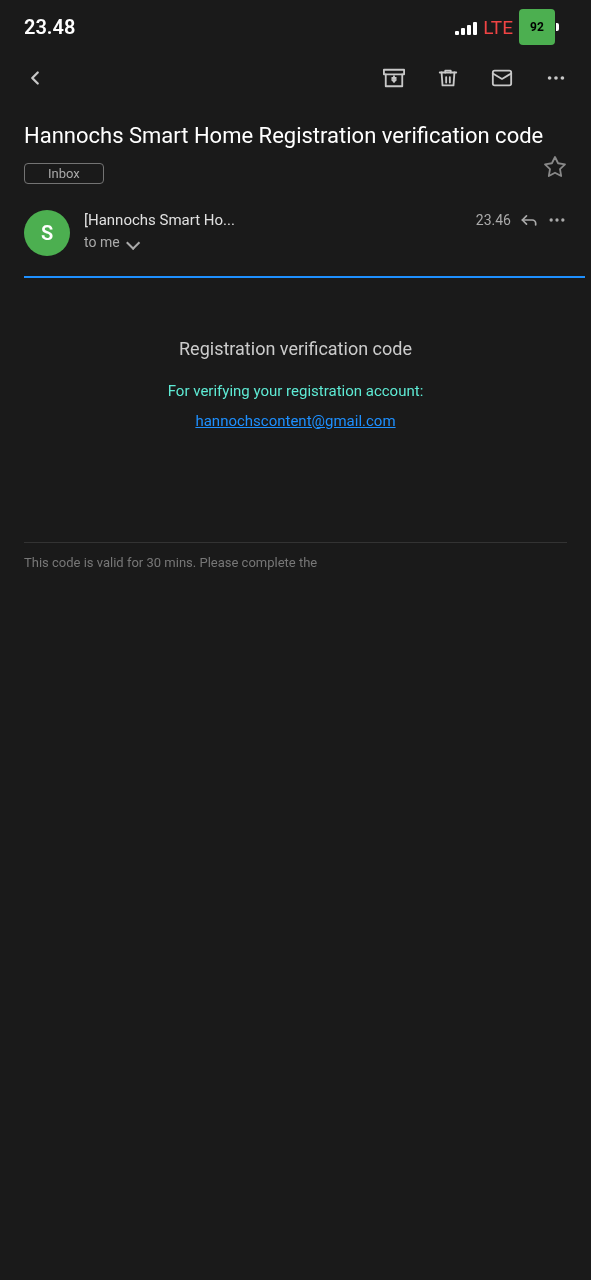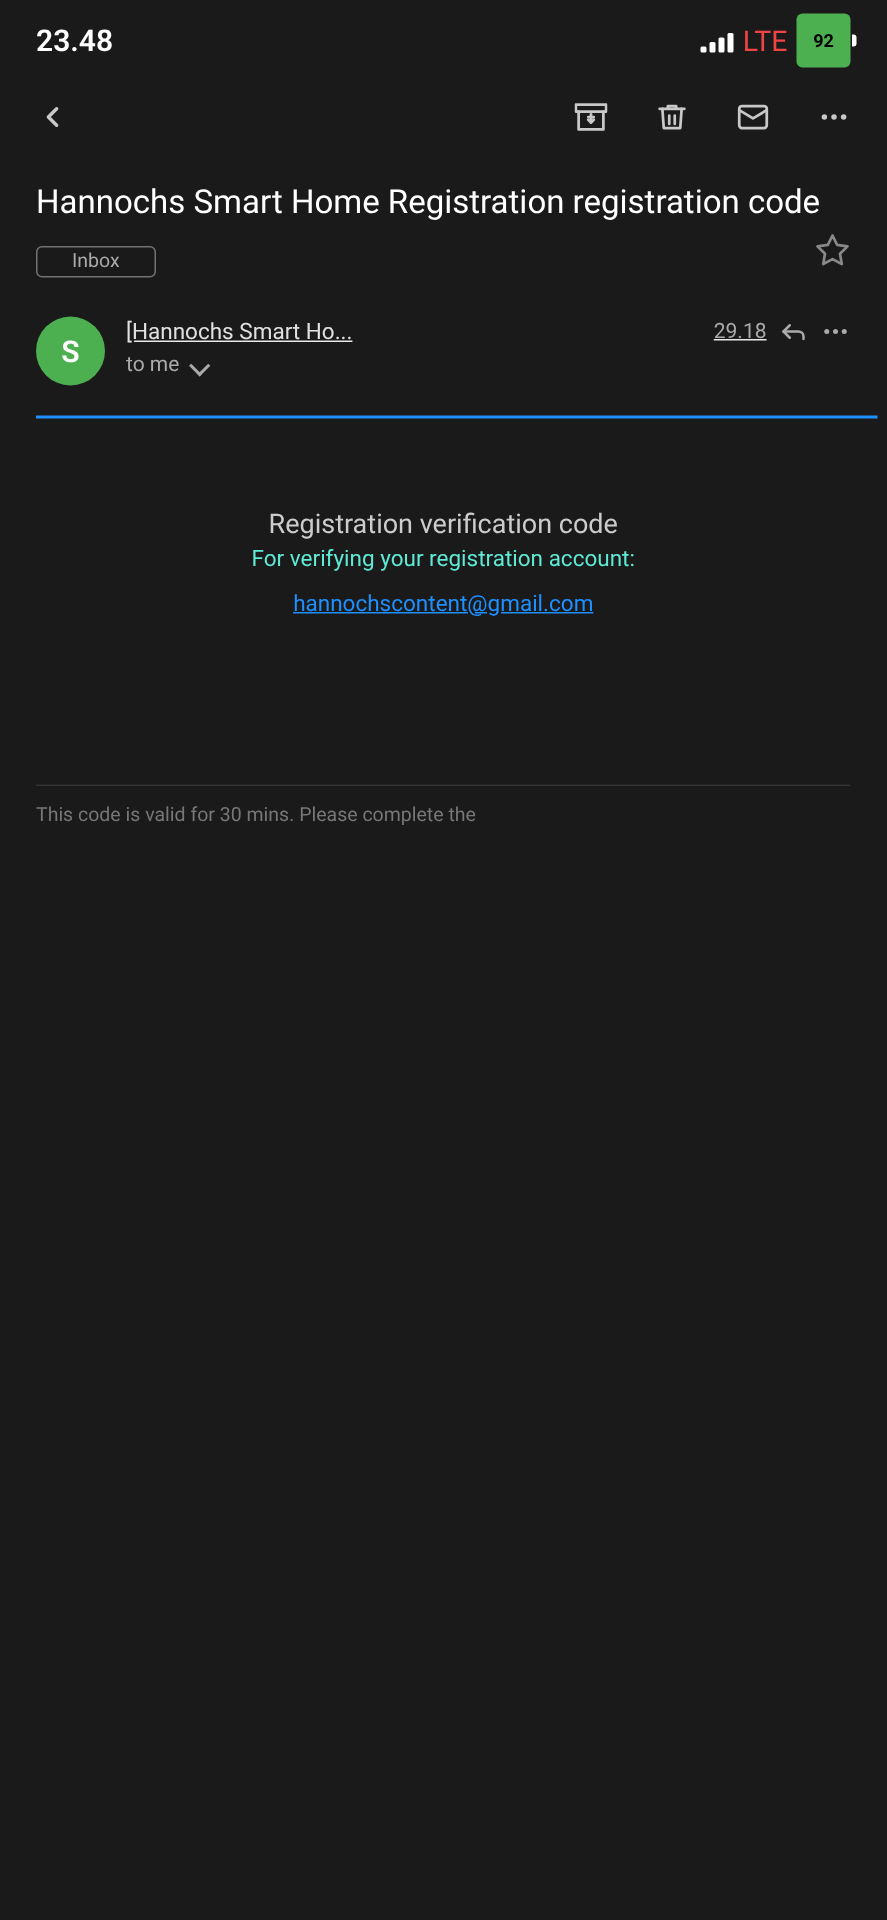--- a/index.html
+++ b/index.html
@@ -20,7 +20,7 @@
       display: flex;
       justify-content: space-between;
       align-items: center;
-      padding: 12px 24px 8px 24px;
+      padding: 12px 36px 8px 24px;
       height: 50px;
     }
 

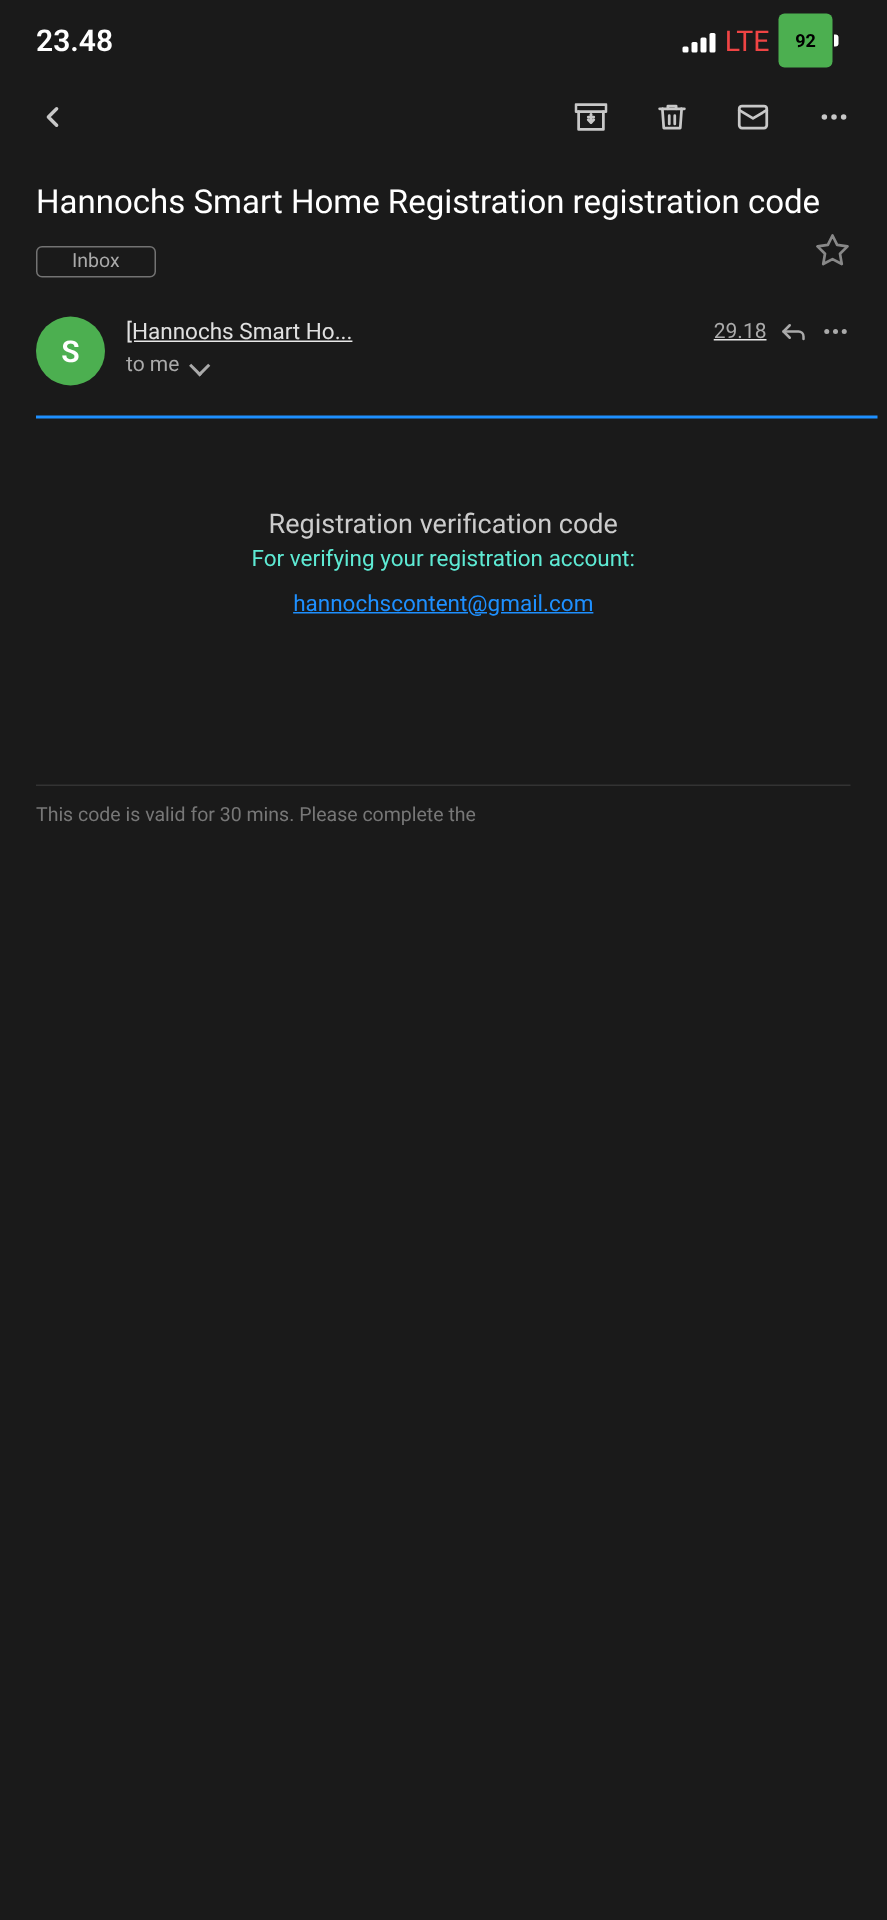--- a/index.html
+++ b/index.html
@@ -320,7 +320,7 @@
 
 <div class="email-header">
   <div class="email-subject">
-    <span>Hannochs Smart Home Registration registration code</span>
+    <span>Hannochs Smart Home Registration verification code</span>
     <button style="background:none;border:none;cursor:pointer;float:right;padding-top:4px;">
       <svg width="24" height="24" viewBox="0 0 24 24" fill="none" stroke="#888888" stroke-width="1.8" stroke-linecap="round" stroke-linejoin="round">
         <polygon points="12 2 15.09 8.26 22 9.27 17 14.14 18.18 21.02 12 17.77 5.82 21.02 7 14.14 2 9.27 8.91 8.26 12 2"></polygon>

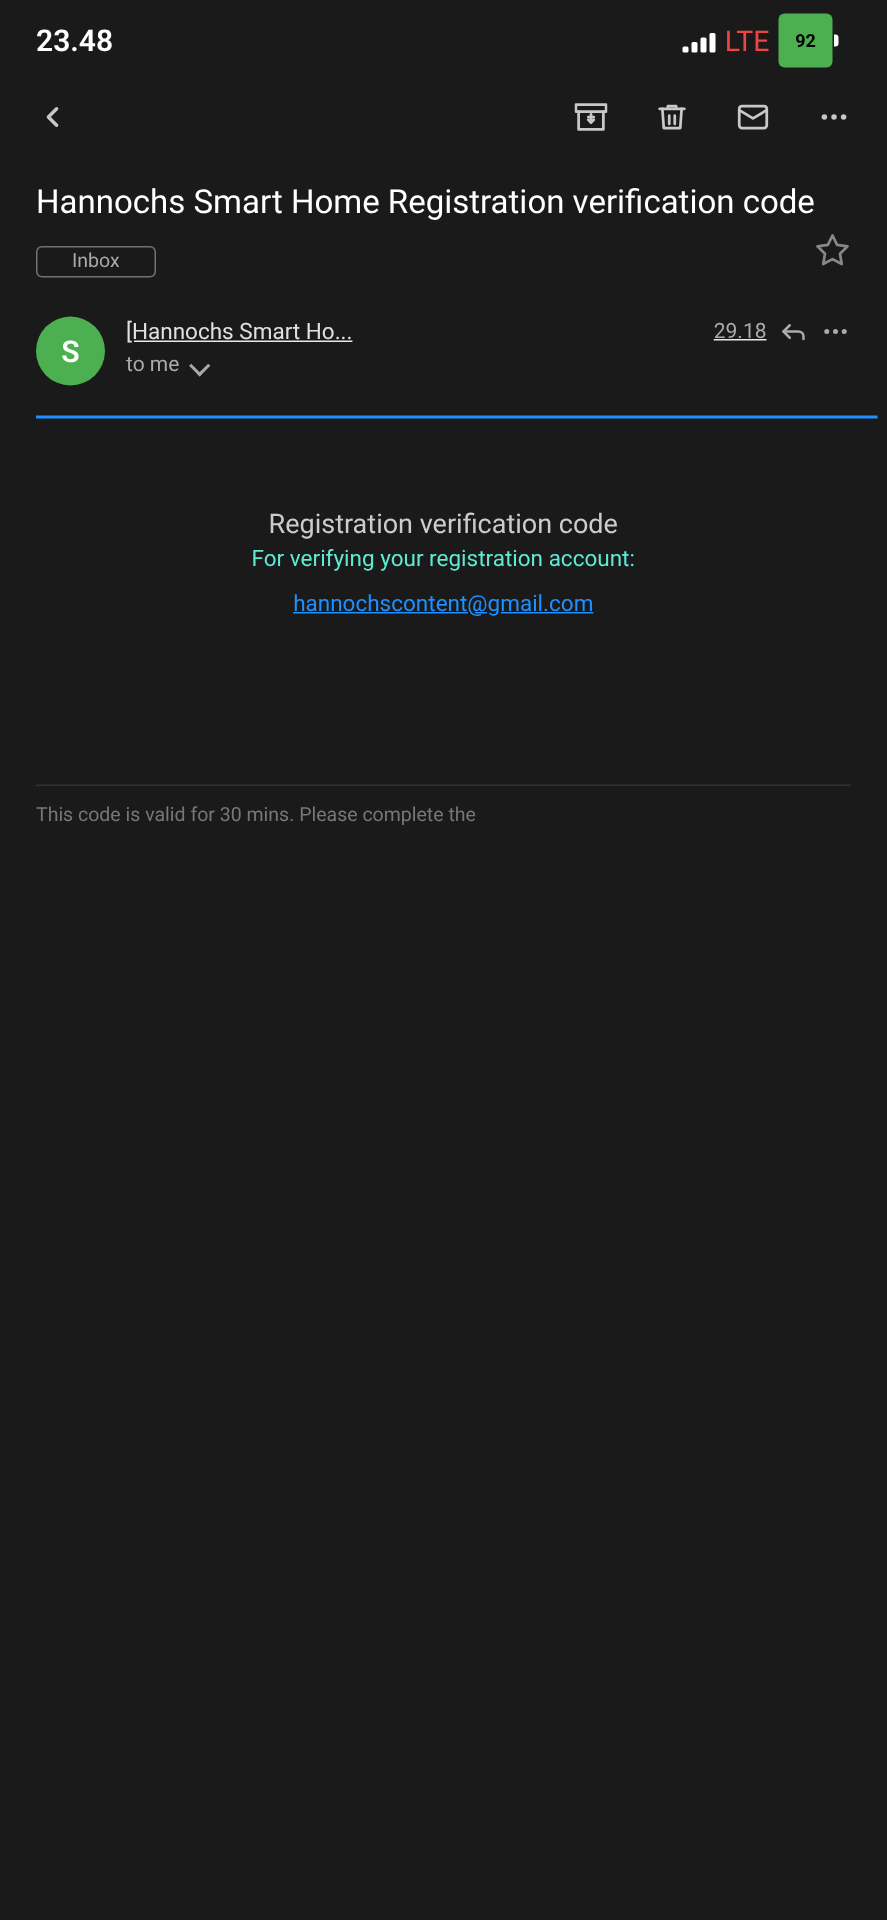--- a/index.html
+++ b/index.html
@@ -166,7 +166,6 @@
       display: flex;
       align-items: center;
       gap: 8px;
-      text-decoration: underline;
     }
 
     .sender-name {

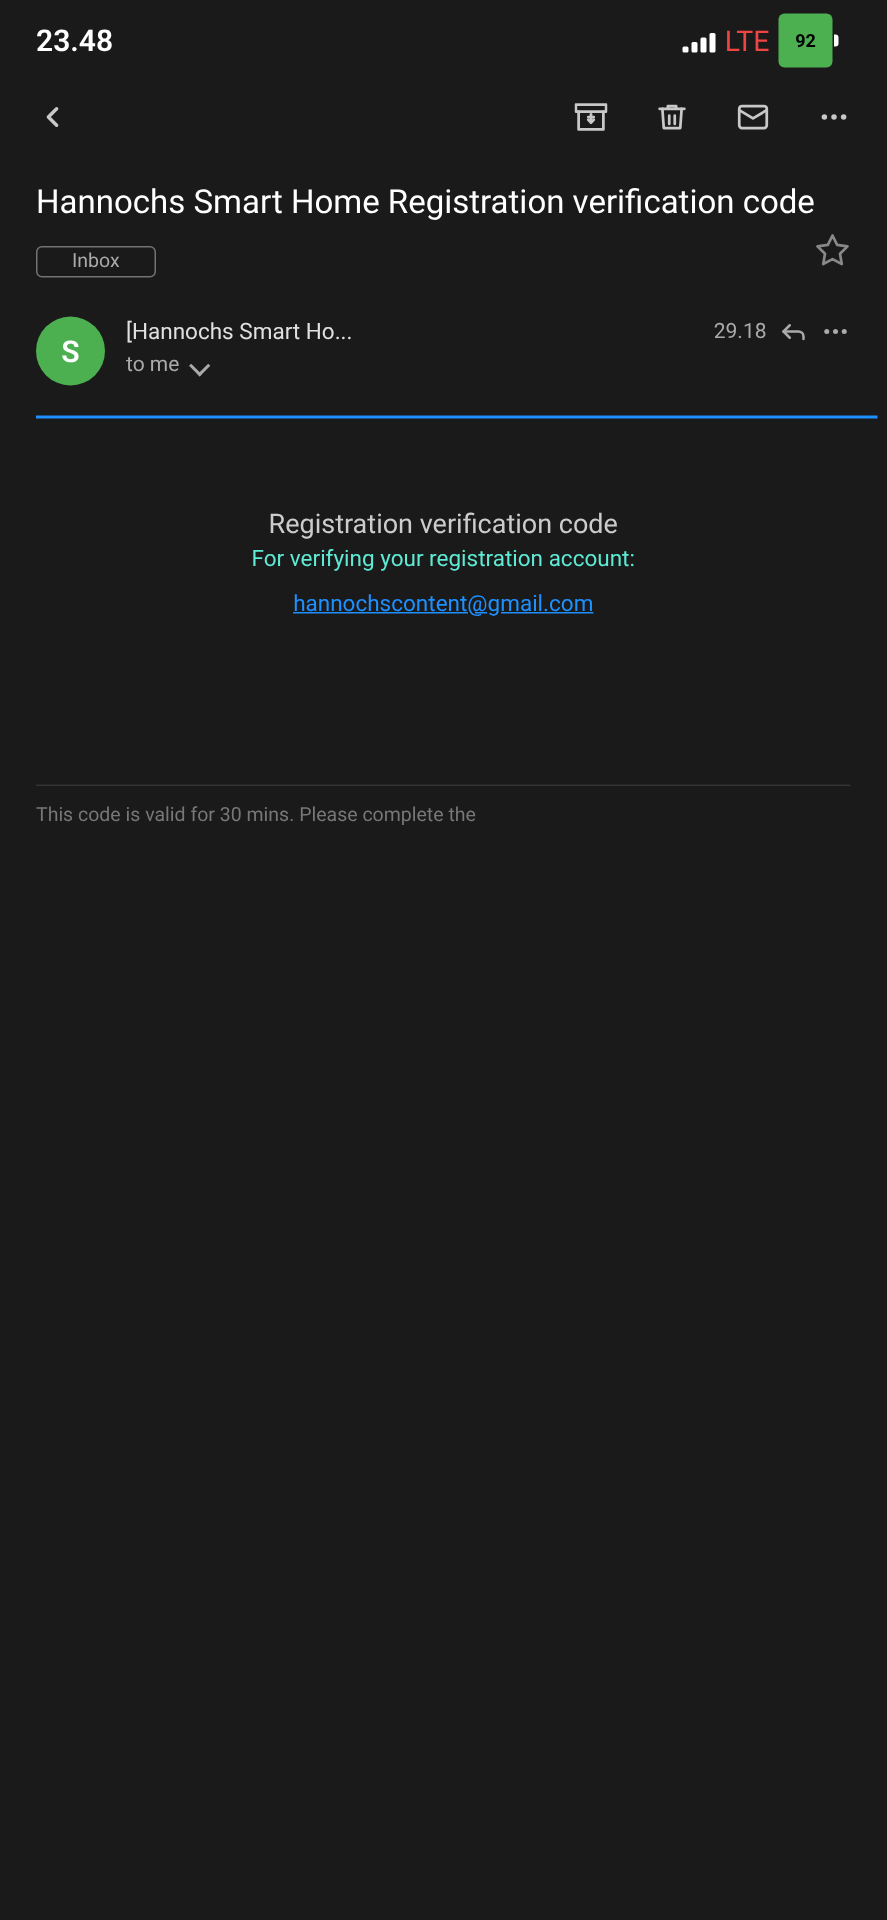--- a/index.html
+++ b/index.html
@@ -336,7 +336,7 @@
   <div class="sender-info">
     <div class="sender-name-row">
       <span class="sender-name">[Hannochs Smart Ho...</span>
-      <span class="sender-time">29.18</span>
+      <span class="sender-time">23.46</span>
       <button class="icon-btn" style="padding:0;">
         <svg width="20" height="20" viewBox="0 0 24 24" fill="none" stroke="#aaaaaa" stroke-width="2" stroke-linecap="round" stroke-linejoin="round">
           <polyline points="9 17 4 12 9 7"></polyline>

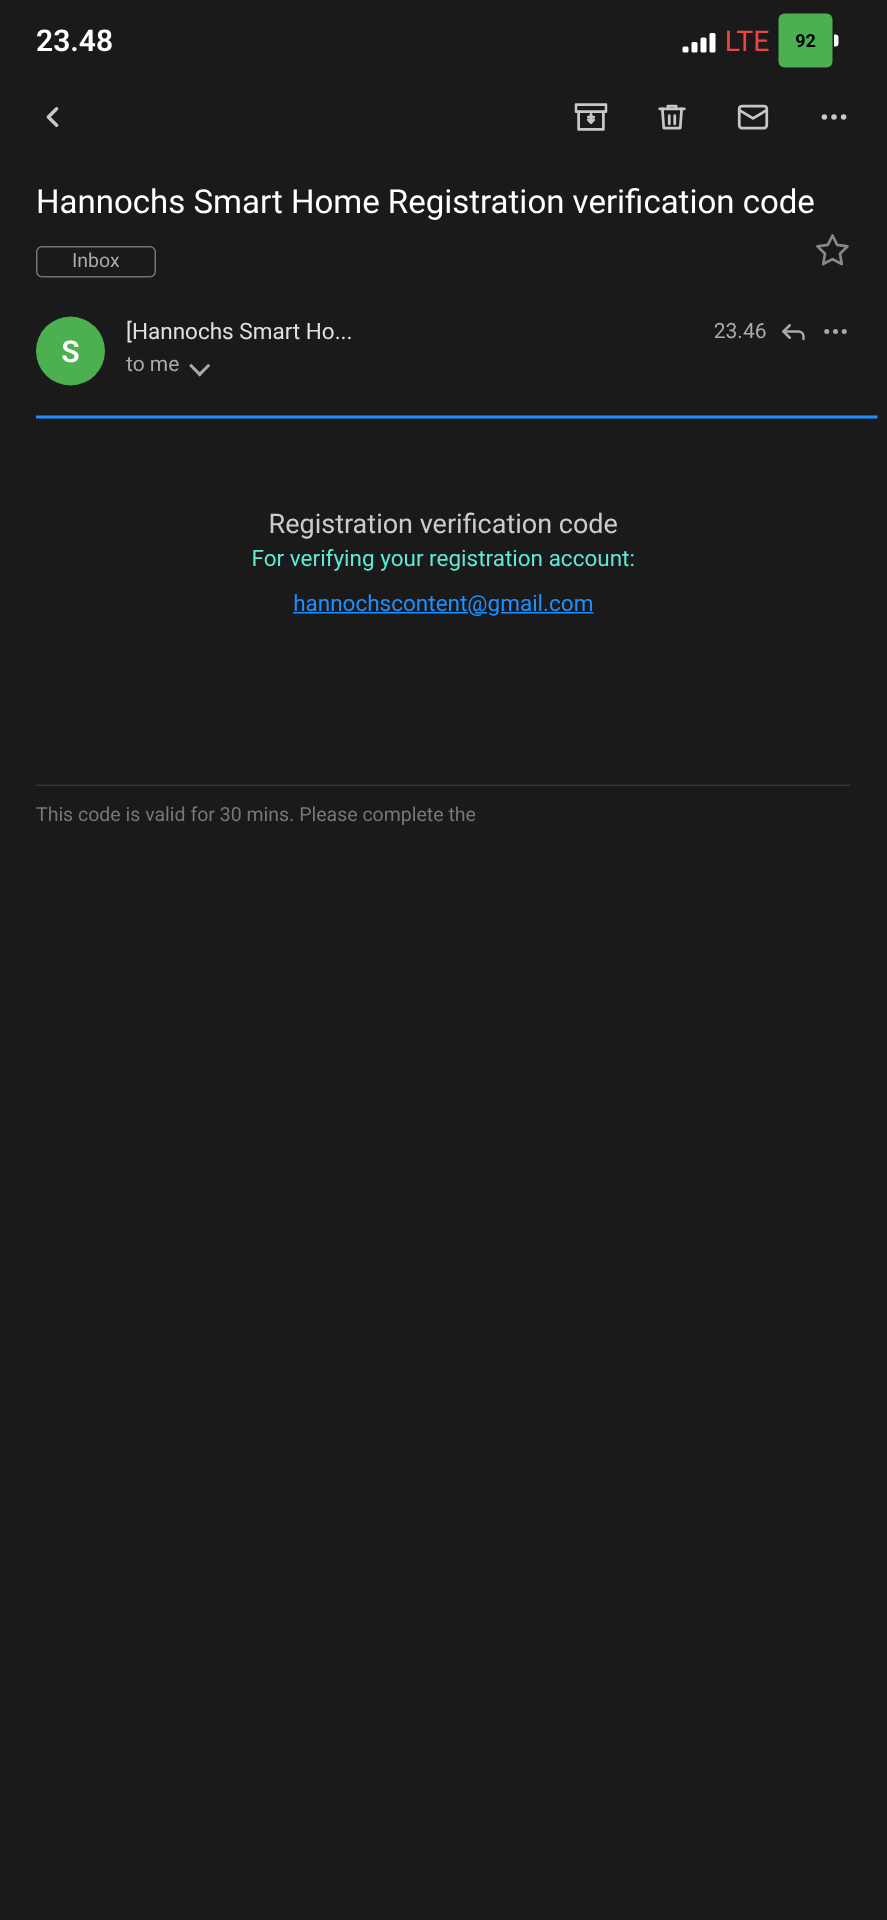--- a/index.html
+++ b/index.html
@@ -207,6 +207,7 @@
     .verification-label {
       font-size: 18px;
       color: #cccccc;
+      margin-bottom: 20px;
       font-weight: 400;
     }
 

